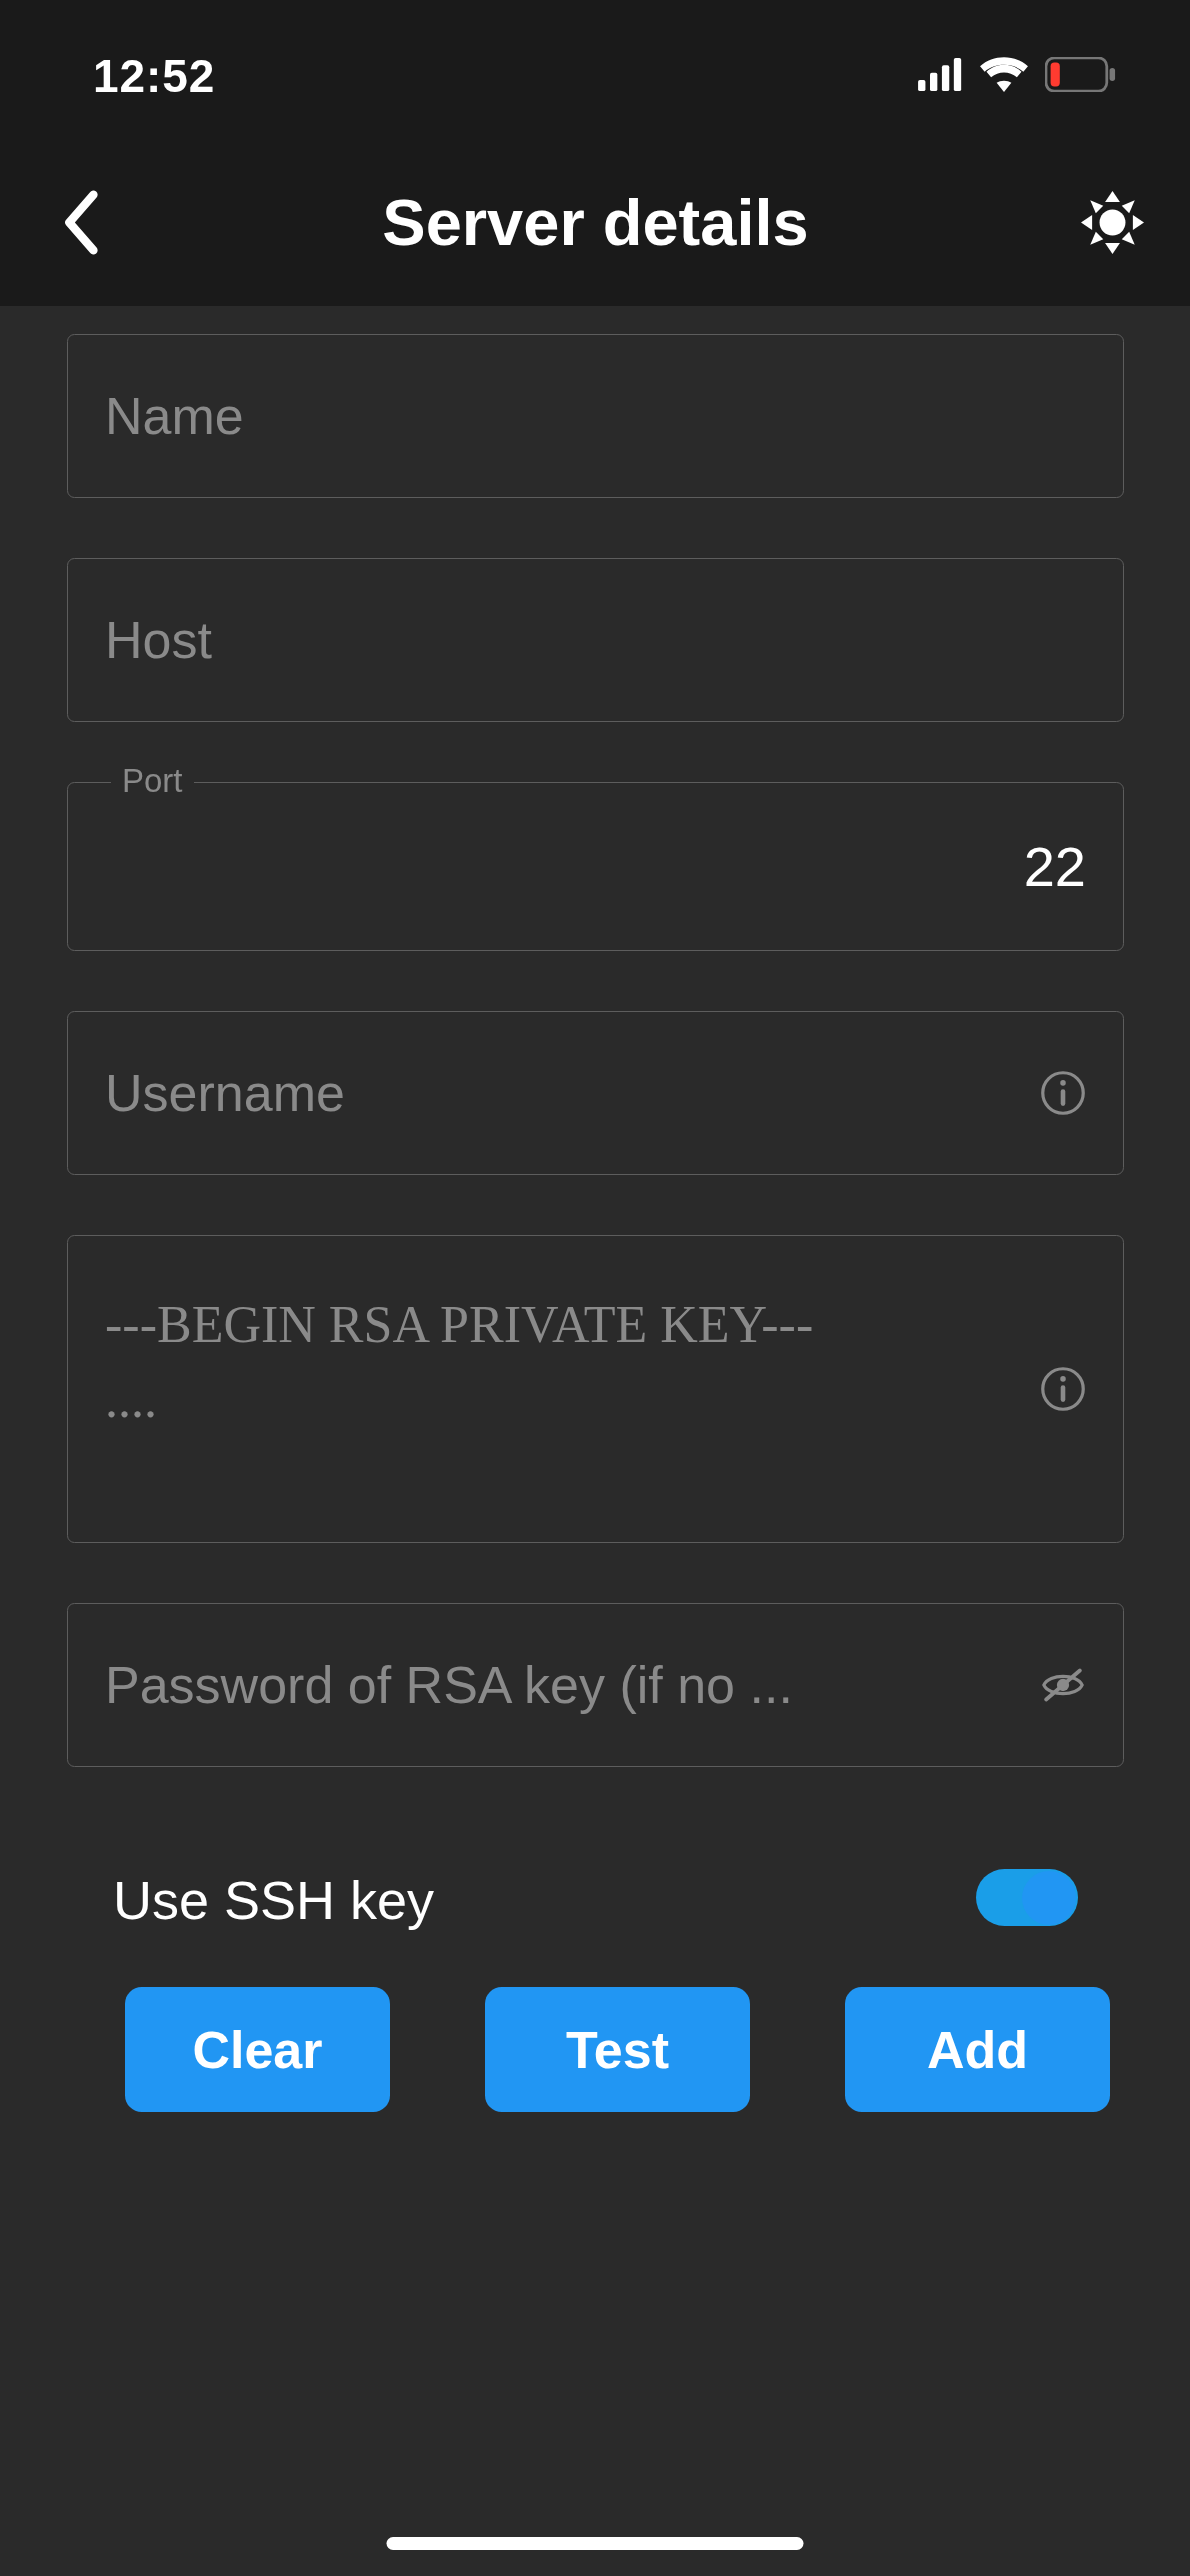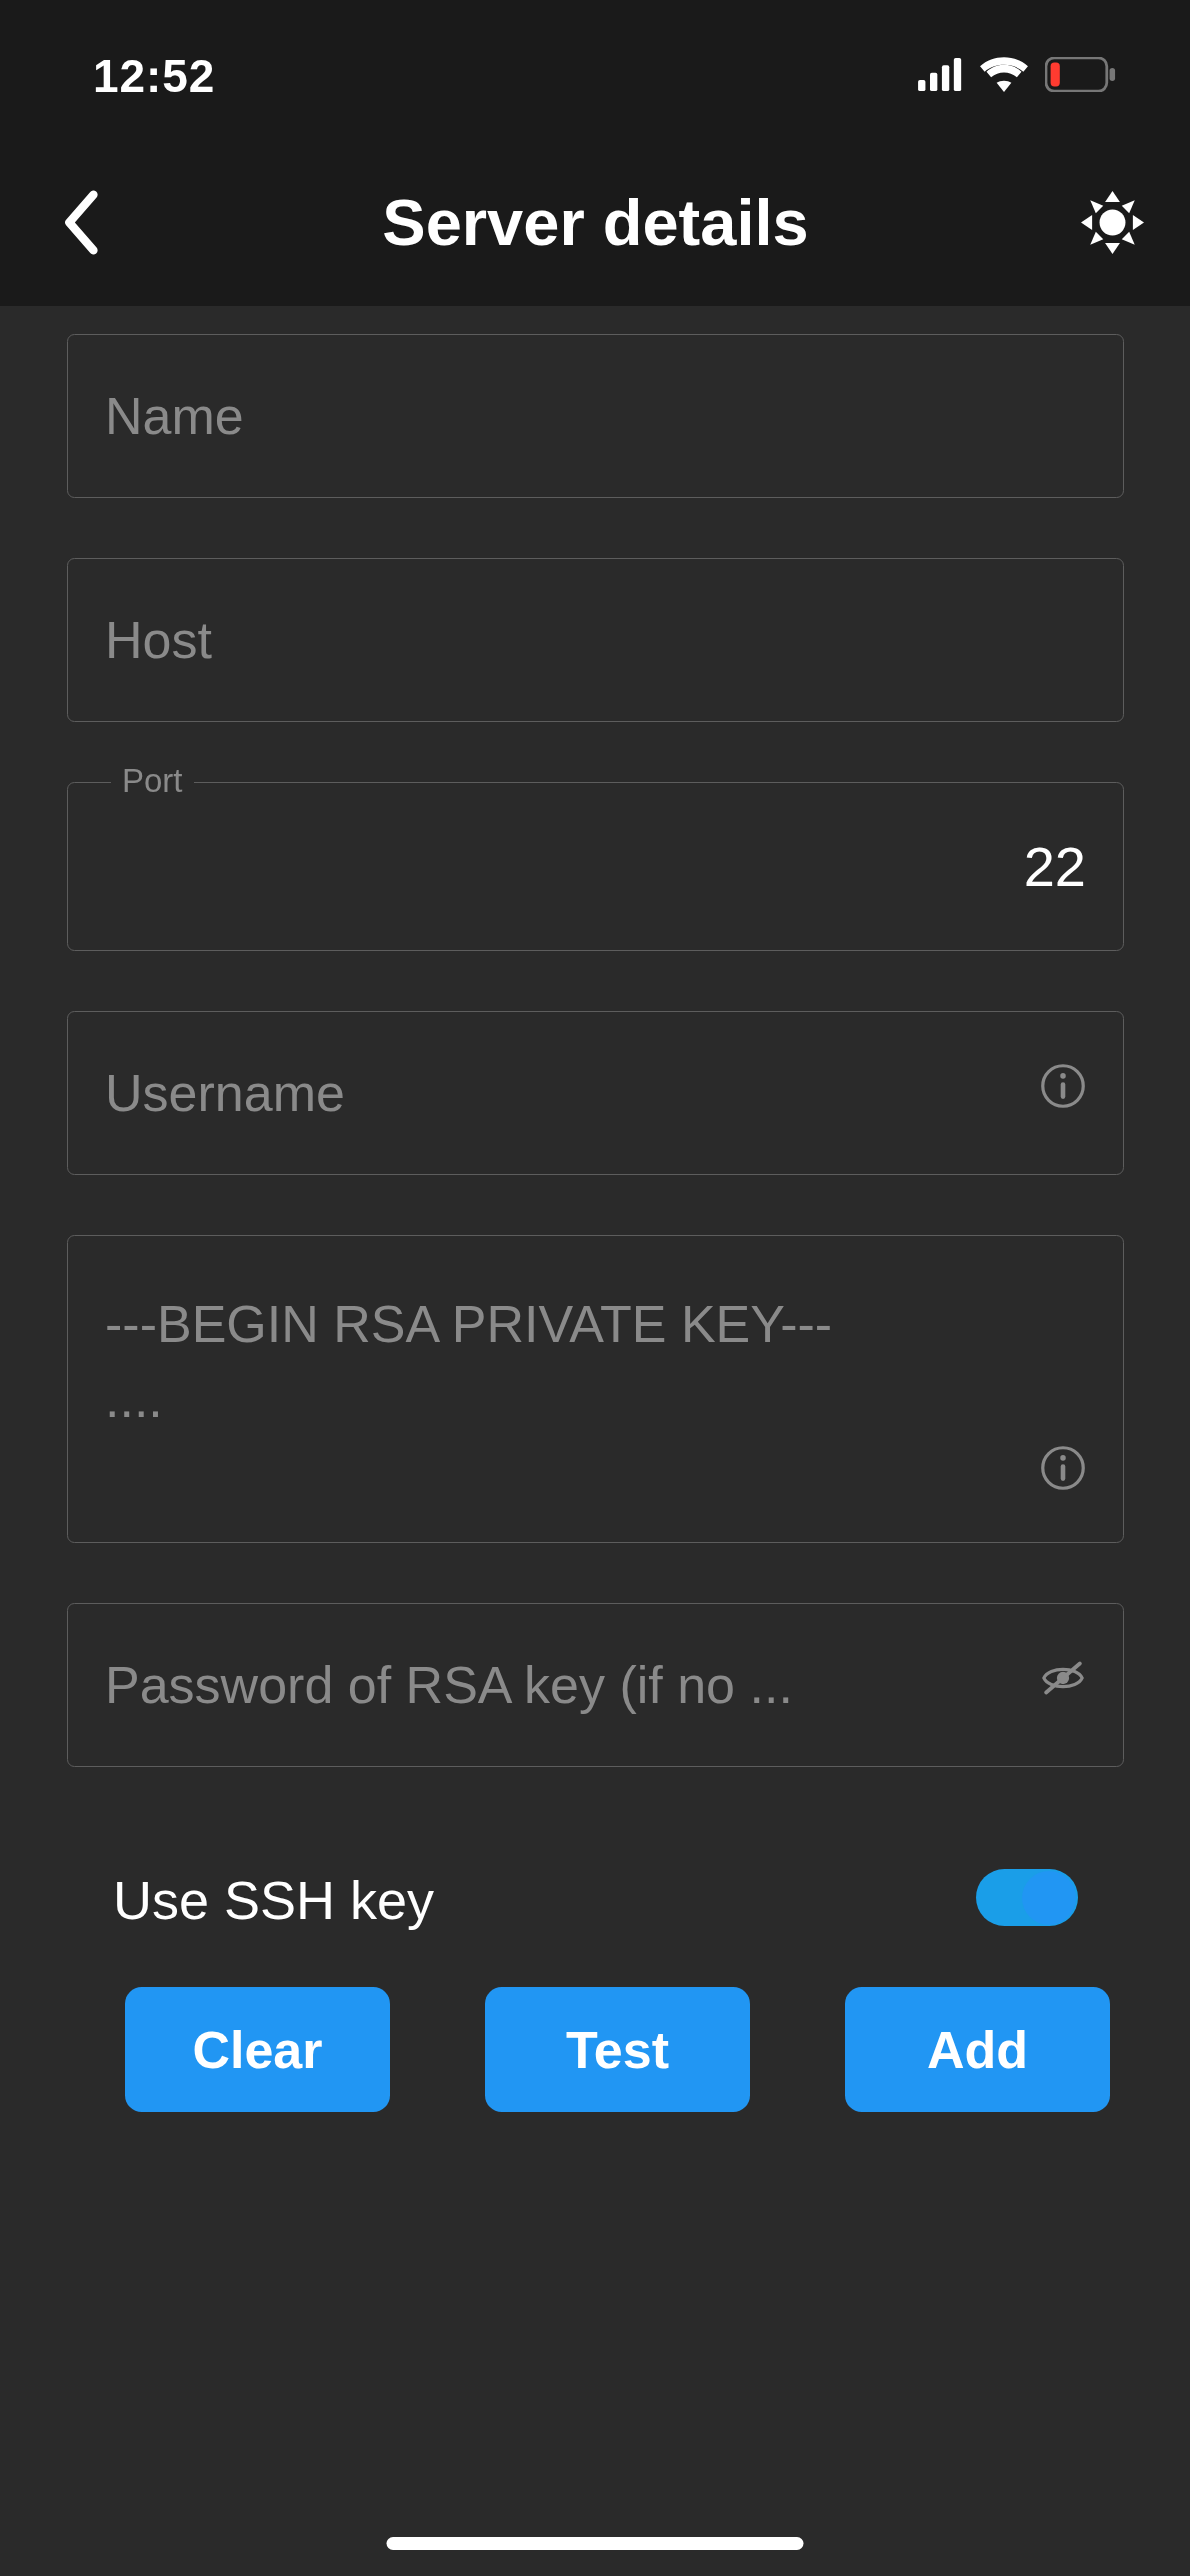--- a/index.html
+++ b/index.html
@@ -87,7 +87,7 @@
       border-radius: 7.4px;
       padding: 51px 37px;
       display: flex;
-      align-items: flex-start;
+      align-items: center;
       justify-content: space-between;
       gap: 28px;
     }

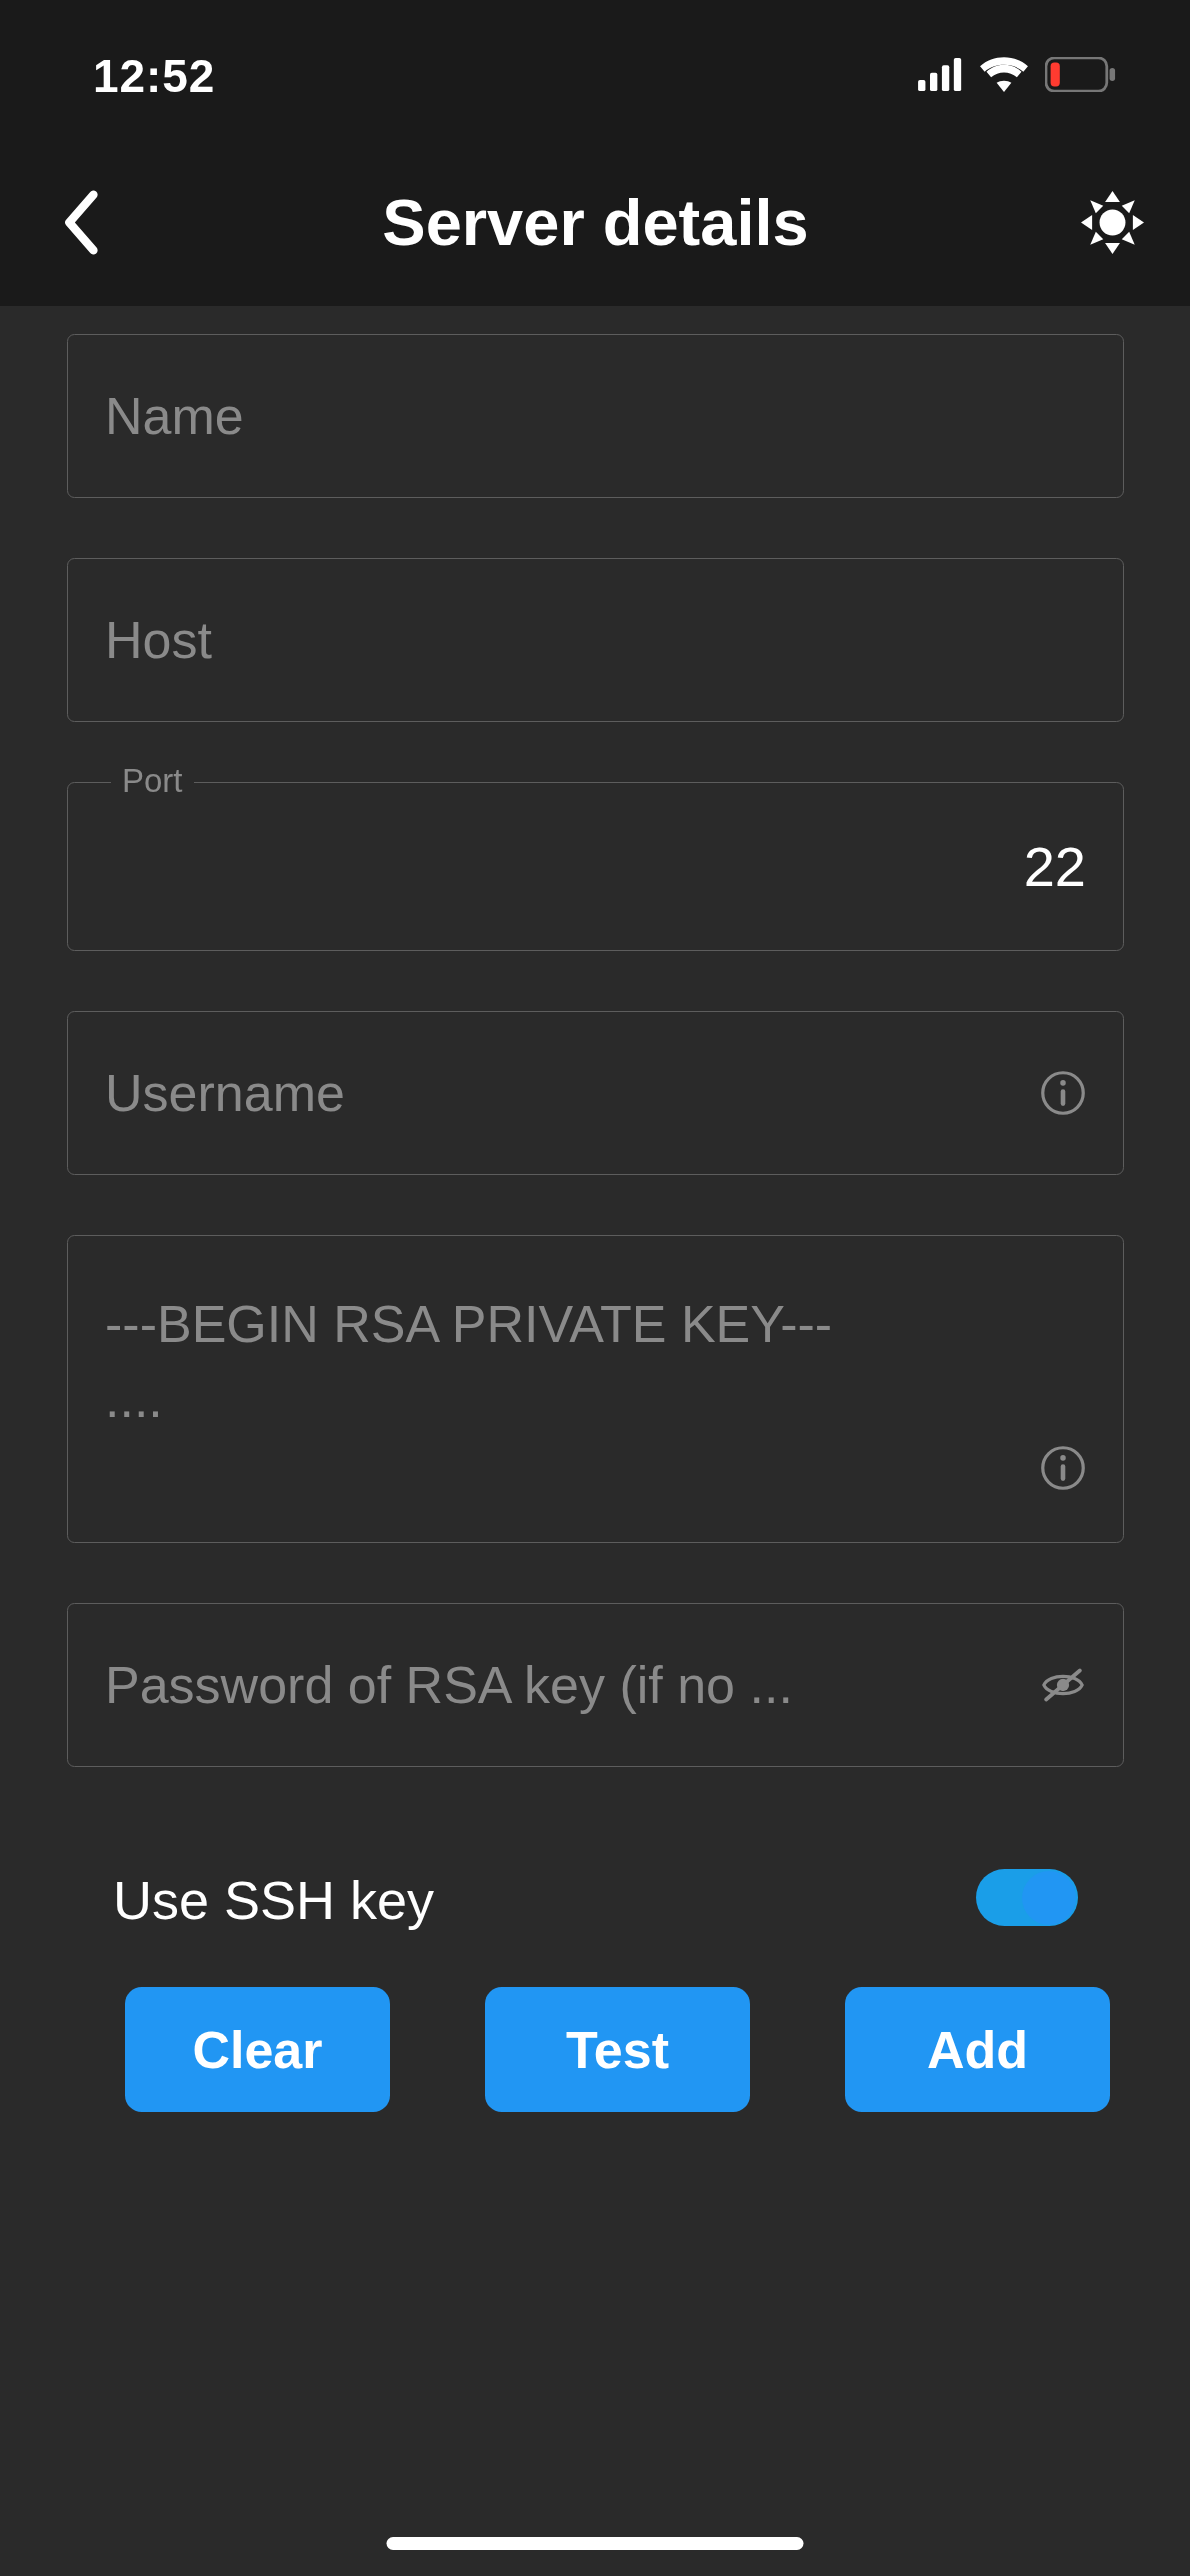--- a/index.html
+++ b/index.html
@@ -287,7 +287,7 @@
   </div>
 
   <div class="field-wrapper">
-    <div class="field-box" style="align-items:flex-end;">
+    <div class="field-box" style="align-items:center;font-family:Liberation Serif, serif;">
       <textarea class="field-textarea" placeholder="---BEGIN RSA PRIVATE KEY---
 ...." style=""></textarea>
       <span class="info-icon">

